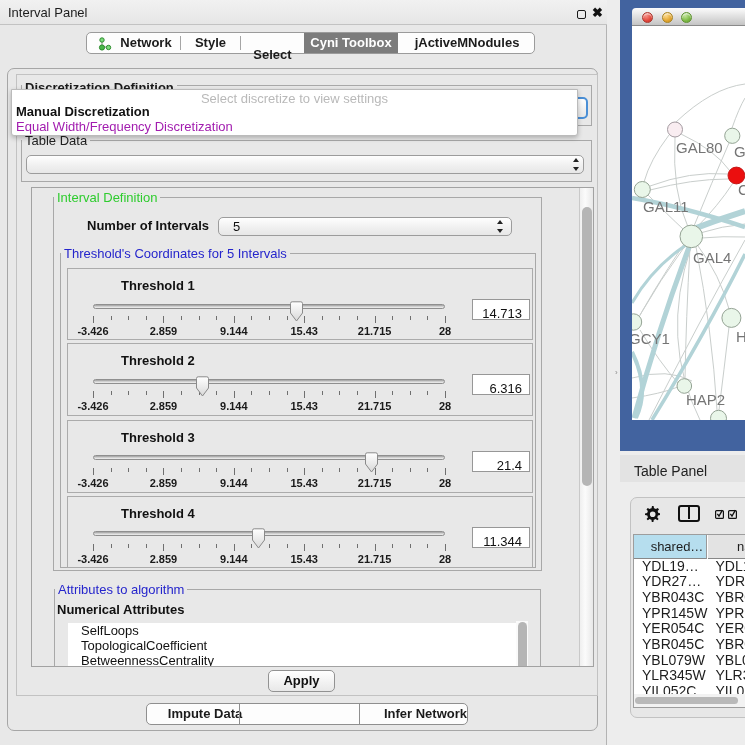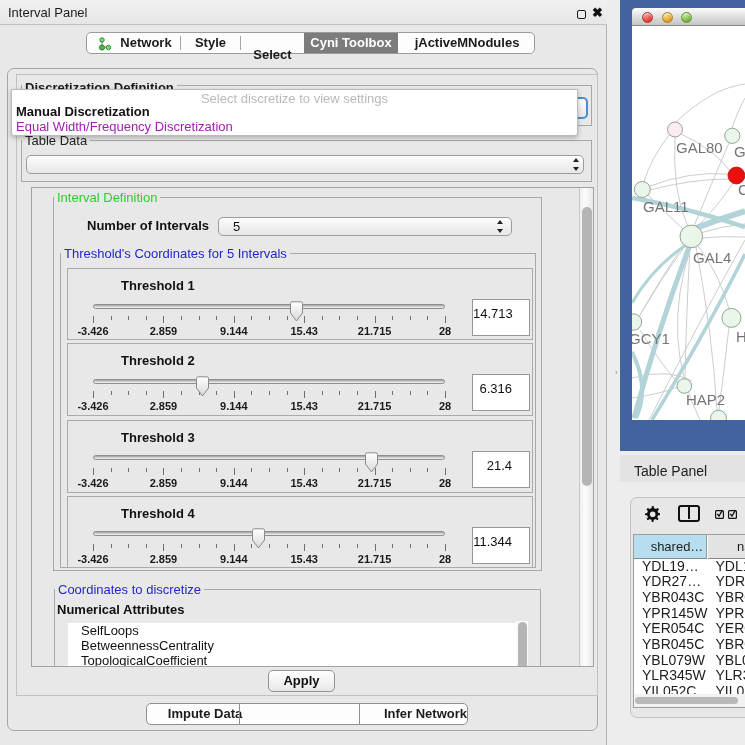--- a/index.html
+++ b/index.html
@@ -47,7 +47,7 @@
 .slabels { position:absolute; left:0; top:56px; width:100%; height:12px; font-size:11px; font-weight:bold; color:#1a1a1a; }
 .slabels span { position:absolute; transform:translateX(-50%); }
 .thumb { position:absolute; top:31.5px; width:15px; height:21px; }
-.vbox { position:absolute; left:404px; top:30px; width:58px; height:37px; border:1px solid #979797; background:#fff; font-size:13px; color:#111; text-align:right; line-height:27px; padding-right:17px; }
+.vbox { position:absolute; left:404px; top:30px; width:58px; height:21px; border:1px solid #979797; background:#fff; font-size:13px; color:#111; text-align:right; line-height:27px; padding-right:7px; }
 
 #attrlist { left:36px; top:434.5px; width:448px; height:46px; background:#fff; font-size:13px; color:#111; }
 #attrlist div { padding-left:13px; height:15px; line-height:15px; }

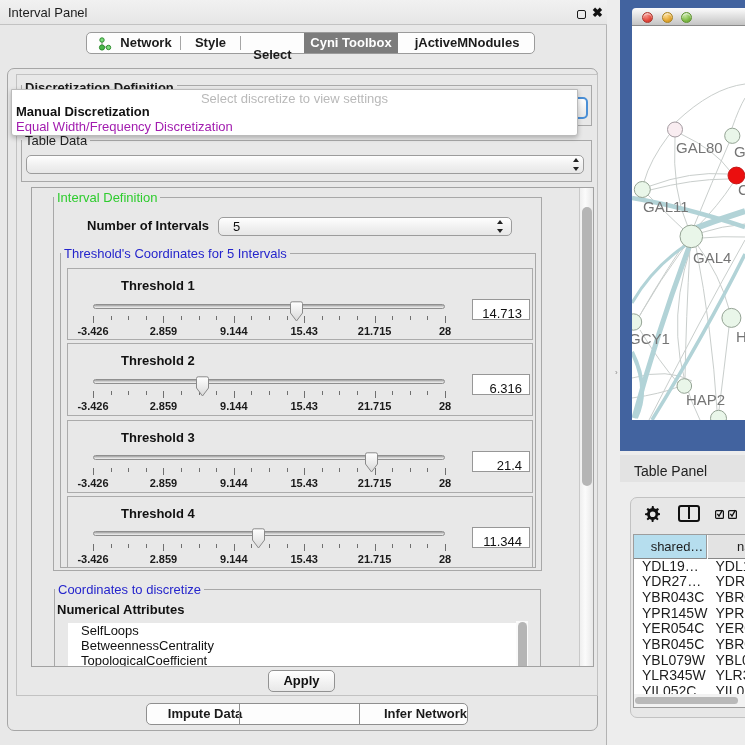--- a/index.html
+++ b/index.html
@@ -200,7 +200,7 @@
   </div>
 
   <div class="tbox abs" style="left:22px; top:401px; width:487px; height:150px;">
-    <span class="tlabel" style="color:#2525cc;">Coordinates to discretize</span>
+    <span class="tlabel" style="color:#2525cc;">Attributes to algorithm</span>
   </div>
   <span class="abs" style="left:25px; top:414px; font-size:13px; font-weight:bold; color:#111;">Numerical Attributes</span>
   <div class="abs" id="attrlist">

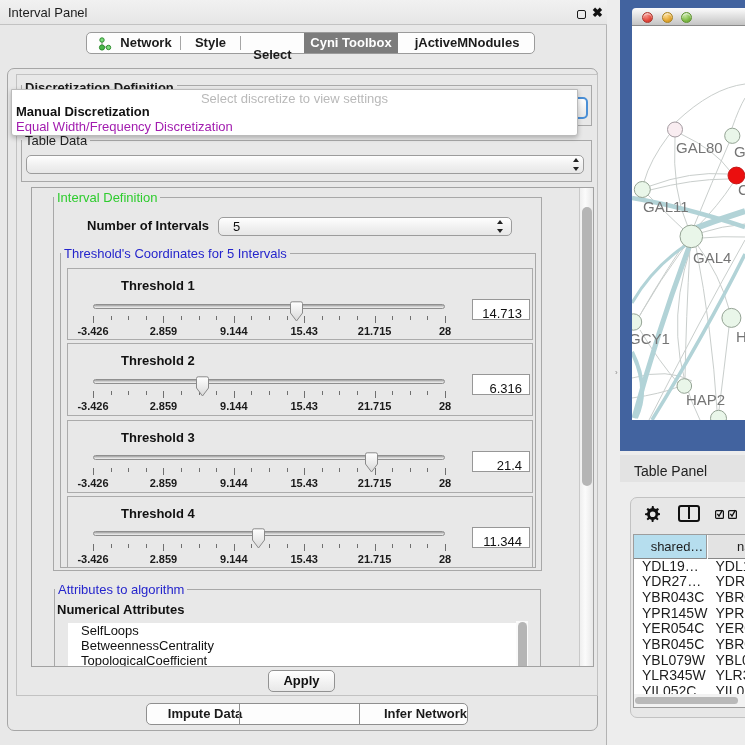--- a/index.html
+++ b/index.html
@@ -205,8 +205,8 @@
   <span class="abs" style="left:25px; top:414px; font-size:13px; font-weight:bold; color:#111;">Numerical Attributes</span>
   <div class="abs" id="attrlist">
     <div>SelfLoops</div>
+    <div>TopologicalCoefficient</div>
     <div>BetweennessCentrality</div>
-    <div>TopologicalCoefficient</div>
   </div>
   <div class="vsb-track" style="left:484px; top:433px; width:12px; height:60px; background:#fafafa; border:none;"></div>
   <div class="vsb-thumb" style="left:486px; top:434px; width:9px; height:60px;"></div>

